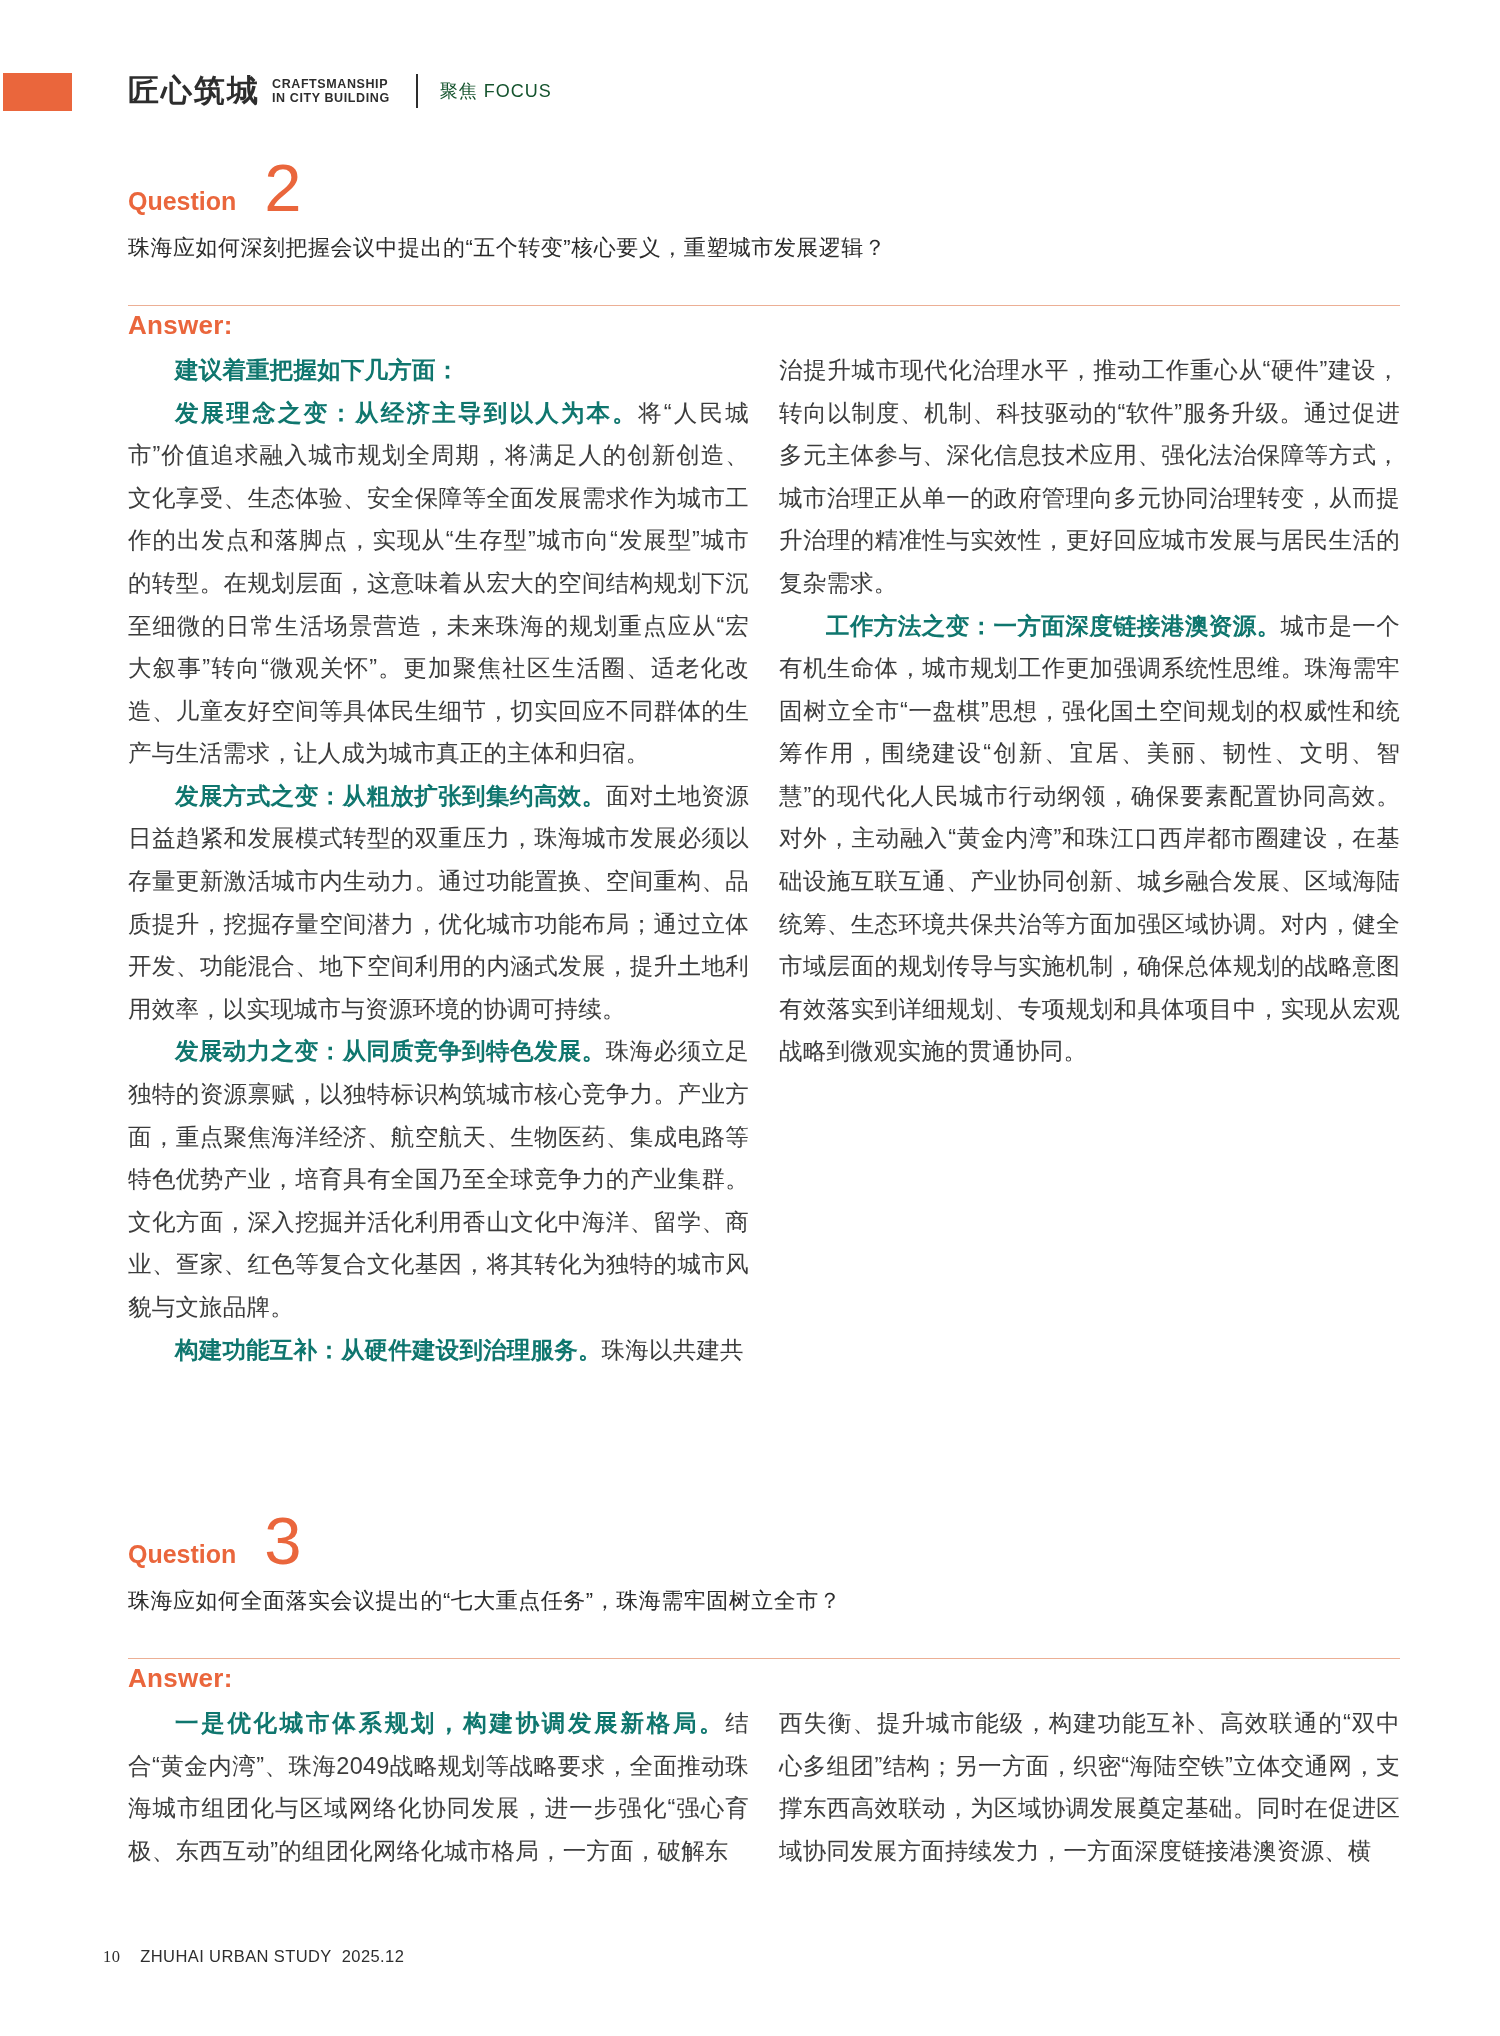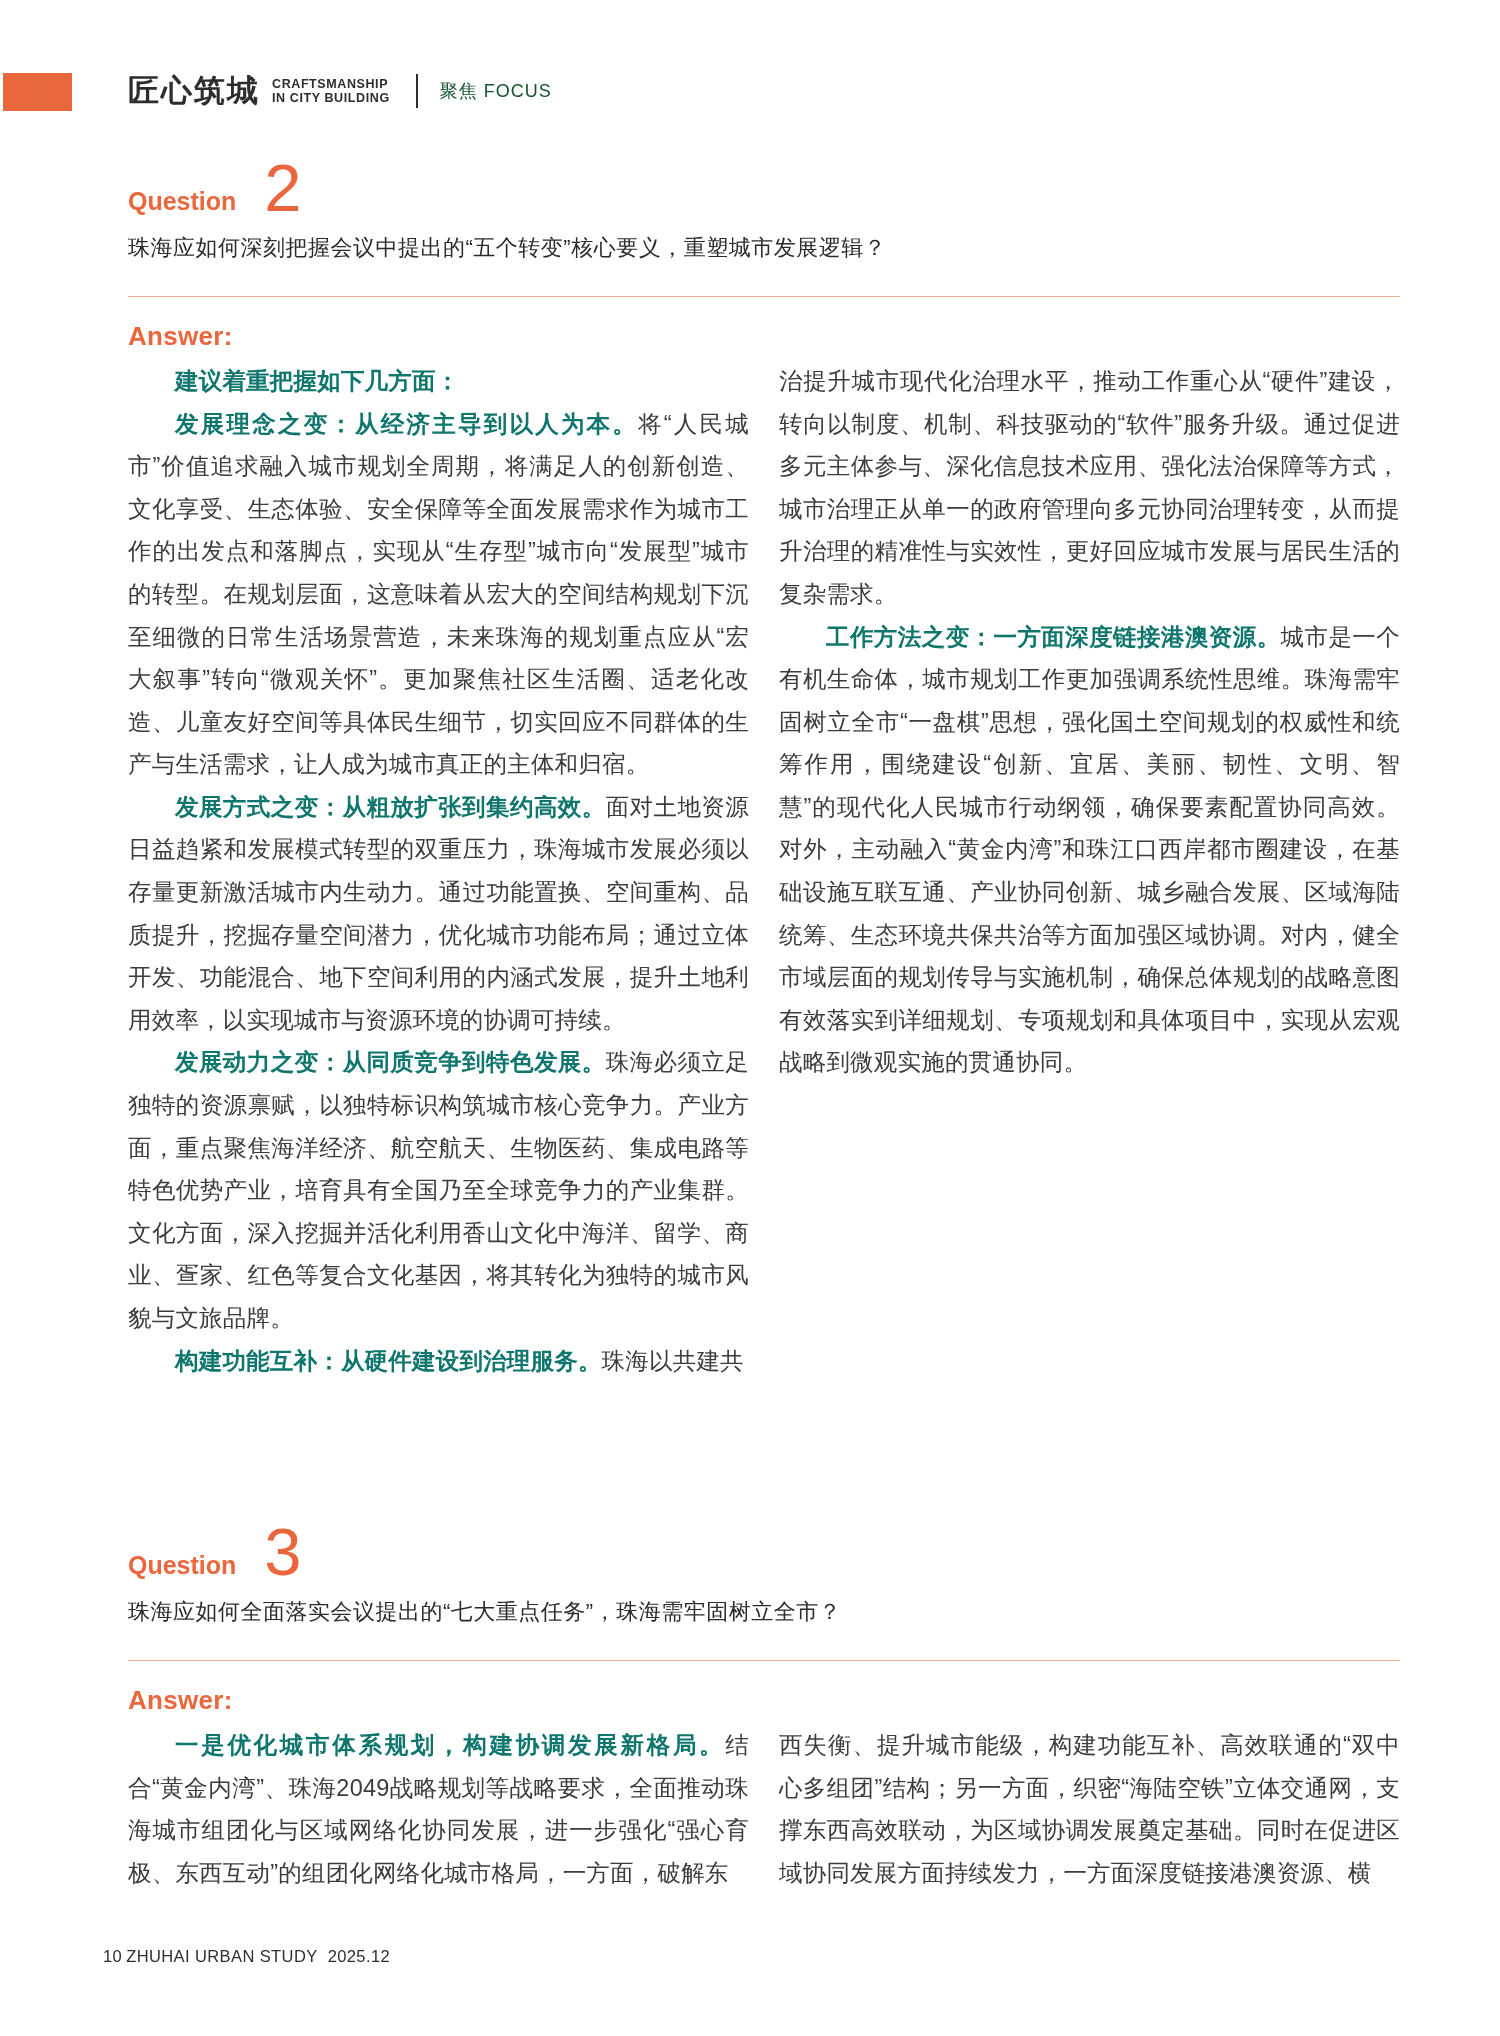--- a/index.html
+++ b/index.html
@@ -55,8 +55,8 @@
     font-size:22px;color:#2b2b2b;letter-spacing:0.5px;
   }
   .answer{
-    margin-top:33px;
-    padding-top:24px;
+    margin-top:42px;
+    padding-top:4px;
   }
   .answer-label{
     font-size:26px;font-weight:bold;letter-spacing:0.3px;

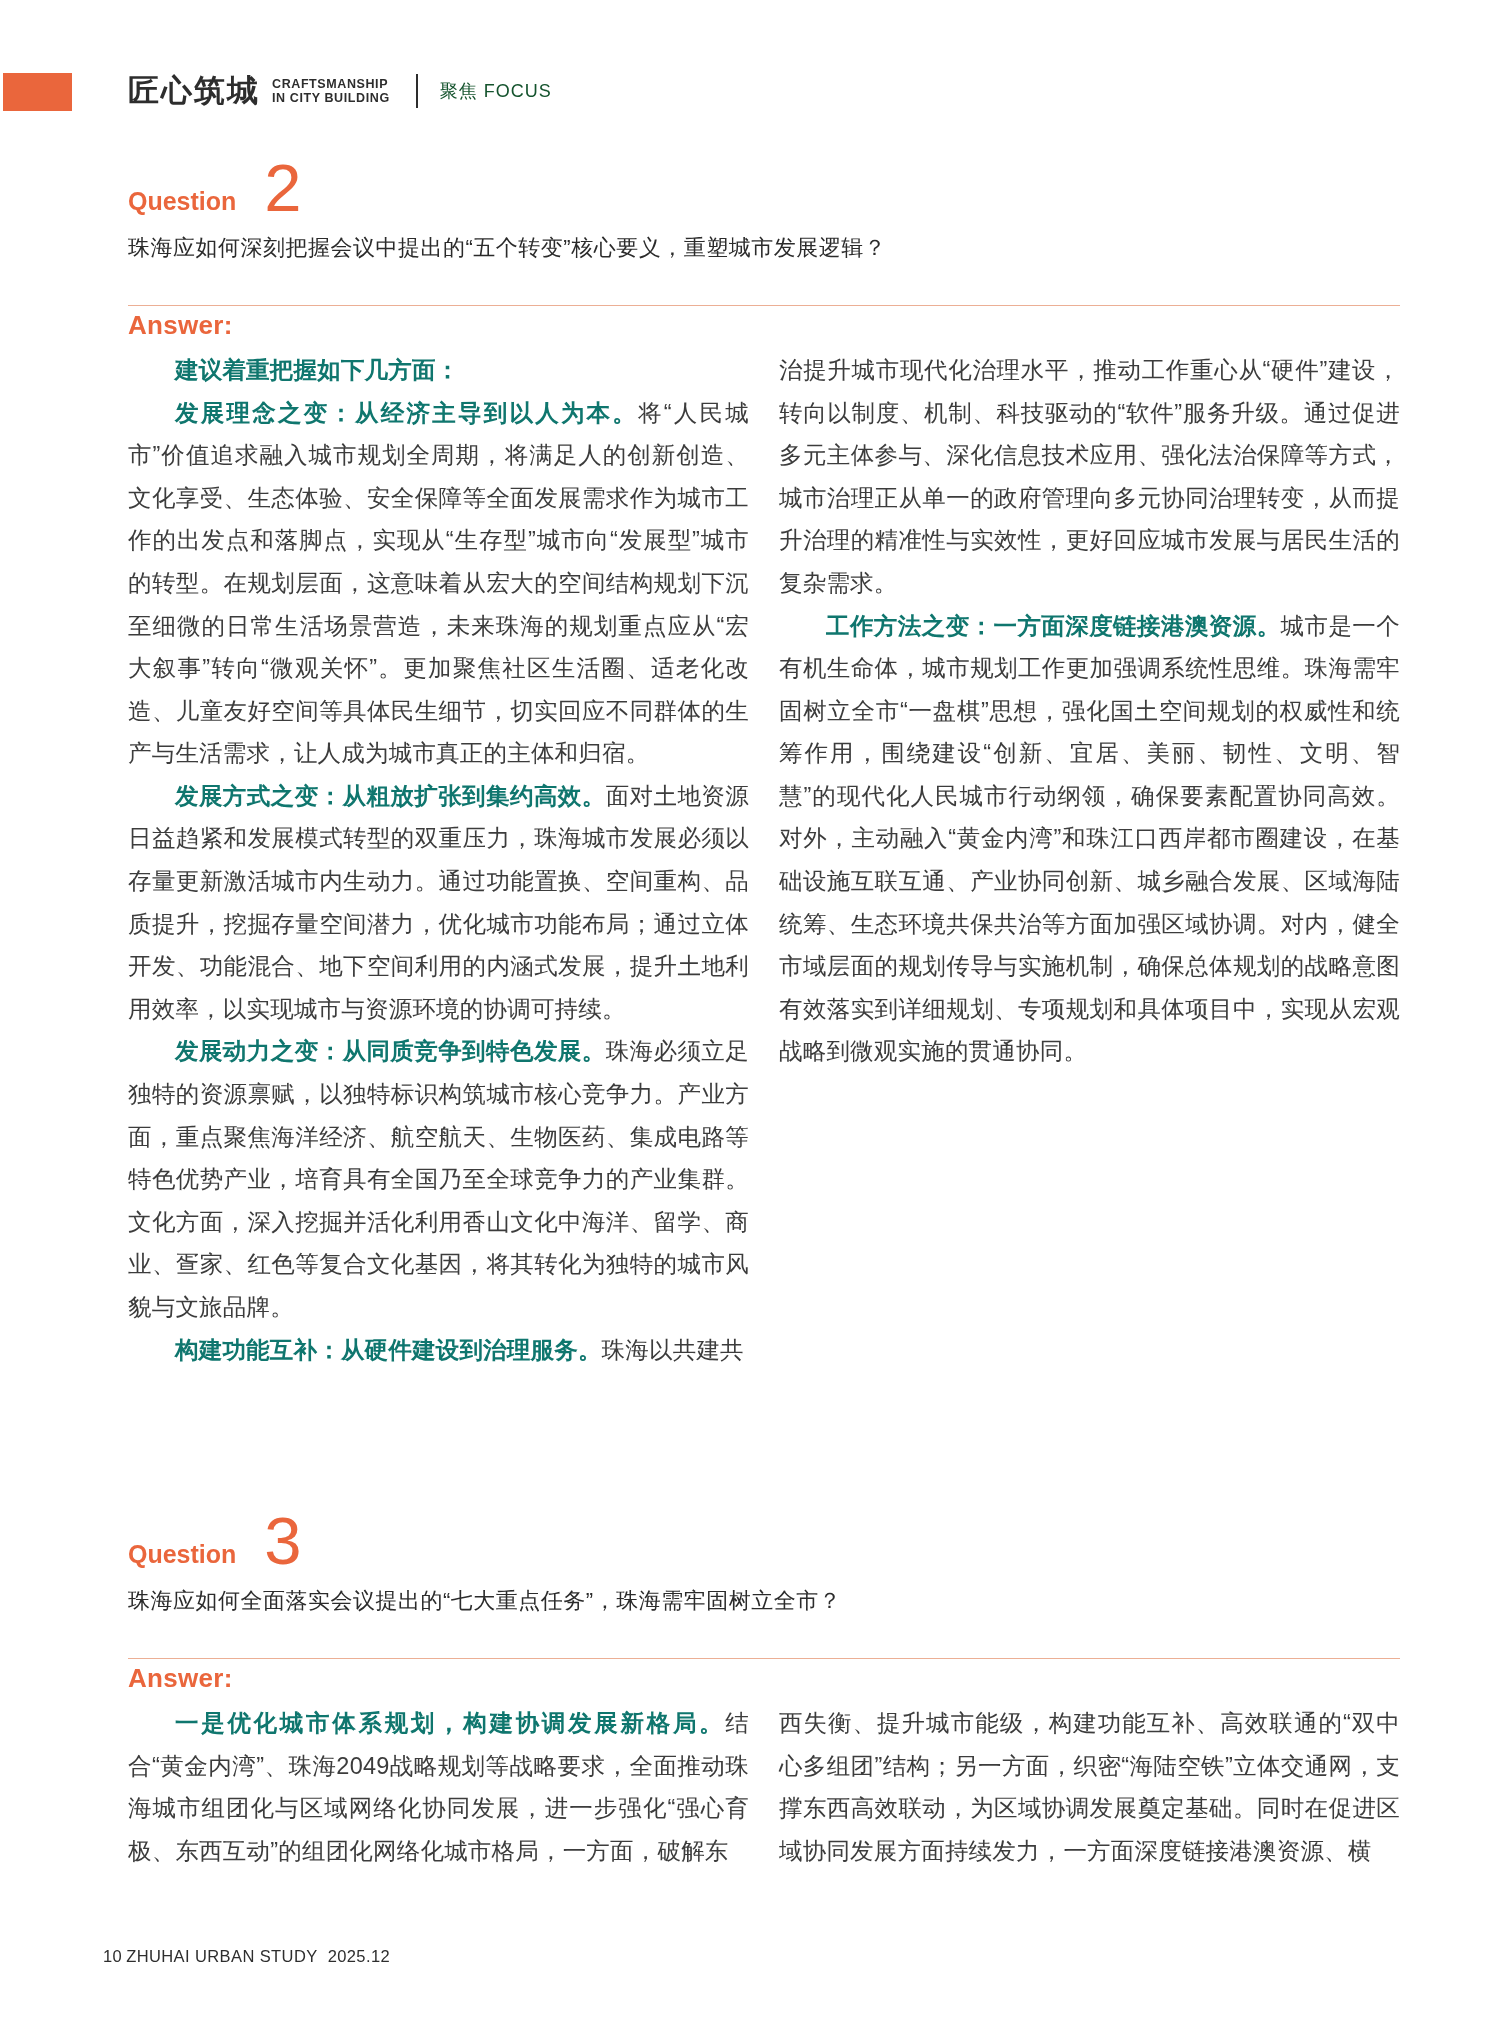--- a/index.html
+++ b/index.html
@@ -80,7 +80,7 @@
     font-size:16.5px;color:#2e2e2e;letter-spacing:0.4px;
     display:flex;align-items:baseline;
   }
-  .footer .pageno{margin-right:4px;}
+  .footer .pageno{margin-right:20px;font-family:Liberation Serif, serif;}
   .footer .issue{margin-left:10px;}
 </style>
 </head>

